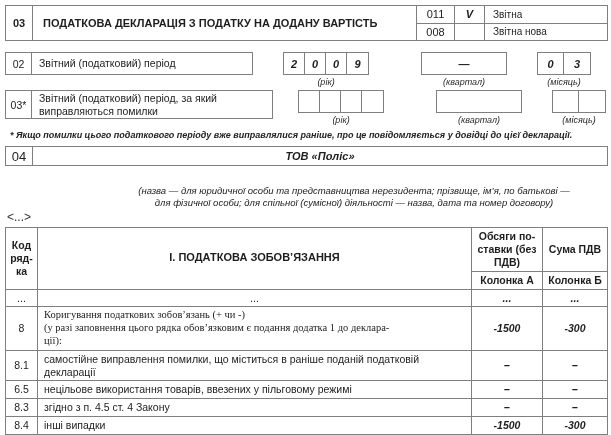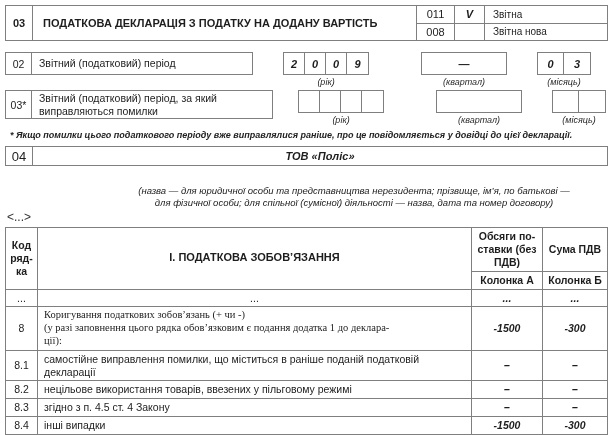--- a/index.html
+++ b/index.html
@@ -213,7 +213,7 @@
         <td class="tval">–</td>
       </tr>
       <tr class="short">
-        <td class="tcode2">8.2</td>
+        <td class="tcode2">6.5</td>
         <td class="tdesc">нецільове використання товарів, ввезених у пільговому режимі</td>
         <td class="tval">–</td>
         <td class="tval">–</td>

